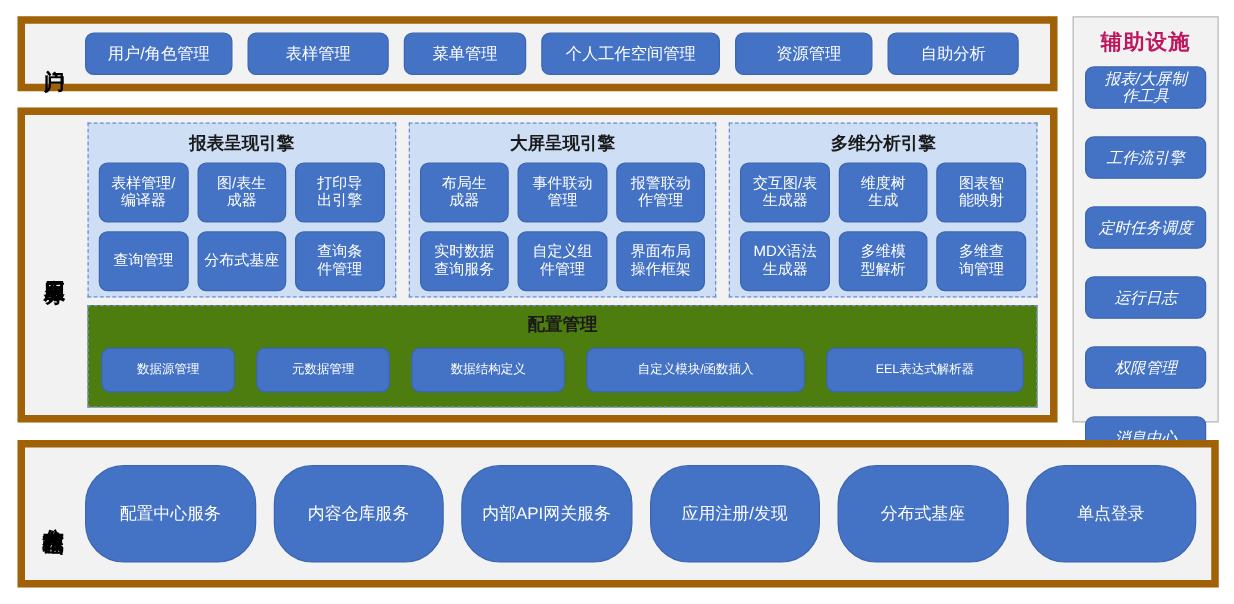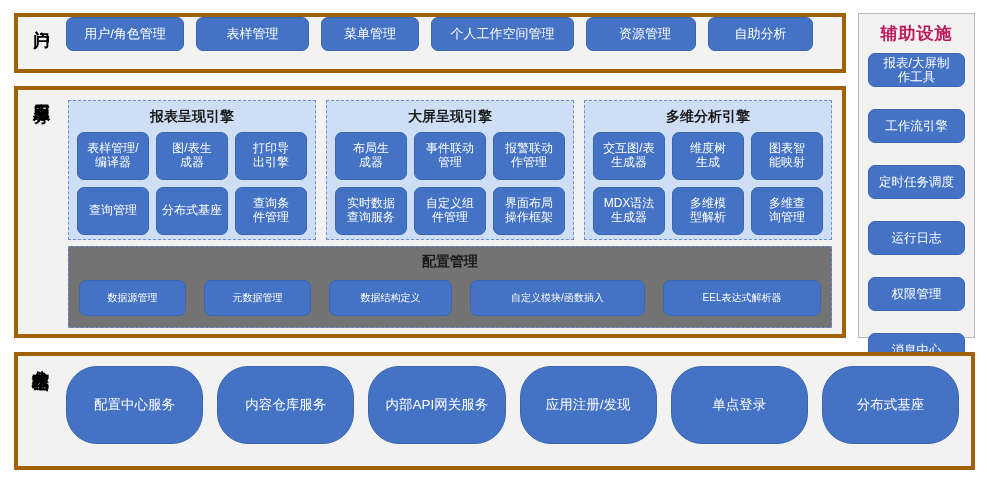--- a/index.html
+++ b/index.html
@@ -25,10 +25,10 @@
   .section {
     position: absolute;
     background: #f2f2f2;
-    border: 4px solid #a16207;
-    box-sizing: border-box;
-    display: flex;
-    align-items: flex-start;
+    border: 6px solid #a16207;
+    box-sizing: border-box;
+    display: flex;
+    align-items: center;
   }
   .vlabel {
     flex: 0 0 auto;

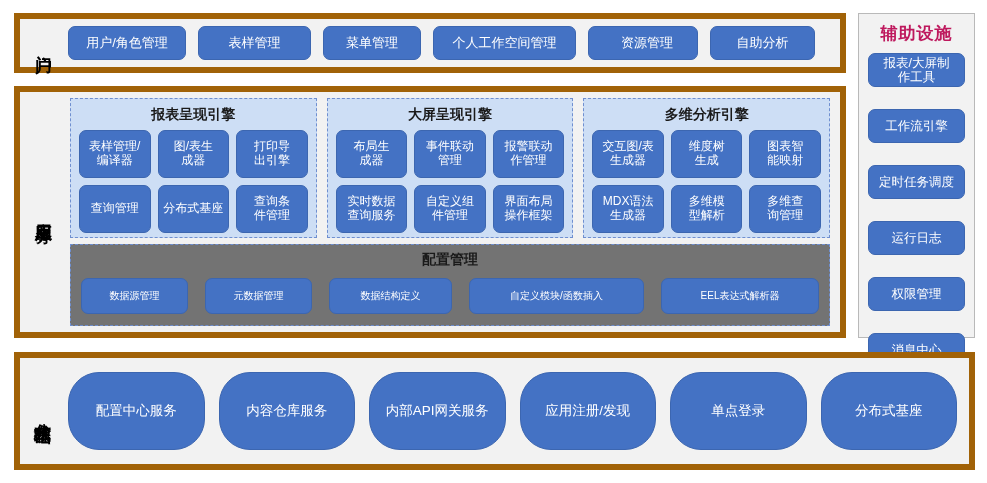--- a/index.html
+++ b/index.html
@@ -207,6 +207,7 @@
     gap: 22px;
     width: 100%;
     flex: 1 1 auto;
+    font-style: italic;
   }
   #aux-list .btn {
     width: 100%;

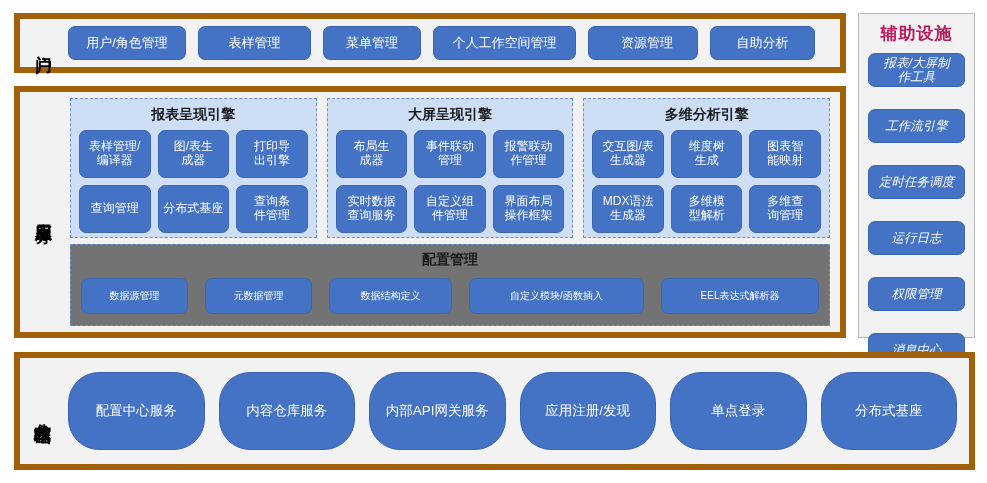--- a/index.html
+++ b/index.html
@@ -150,7 +150,7 @@
 
   
   #config-panel {
-    background: #737373;
+    background: #4d7c0f;
     border: 1px dashed #6f8fd0;
     box-sizing: border-box;
     width: 100%;

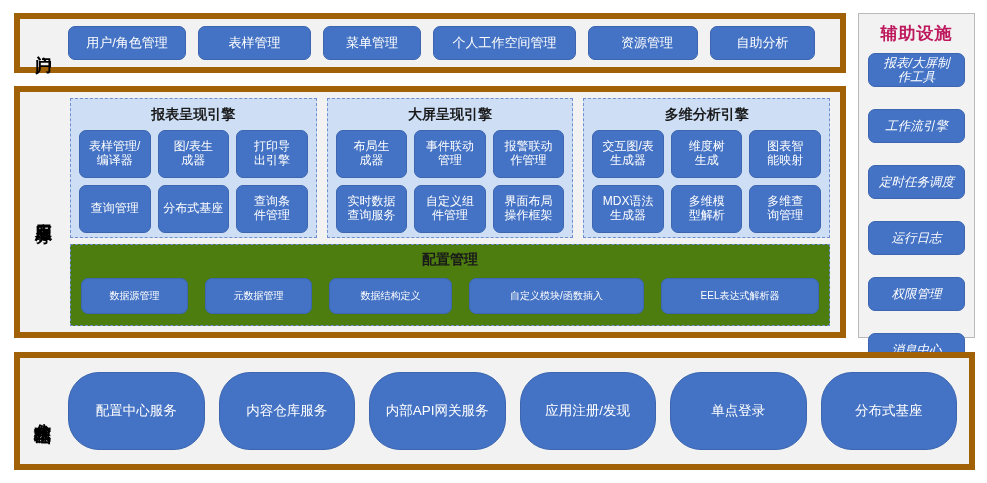--- a/index.html
+++ b/index.html
@@ -343,8 +343,8 @@
         <div class="btn">内容仓库服务</div>
         <div class="btn">内部API网关服务</div>
         <div class="btn">应用注册/发现</div>
+        <div class="btn">分布式基座</div>
         <div class="btn">单点登录</div>
-        <div class="btn">分布式基座</div>
       </div>
   </div>
 

